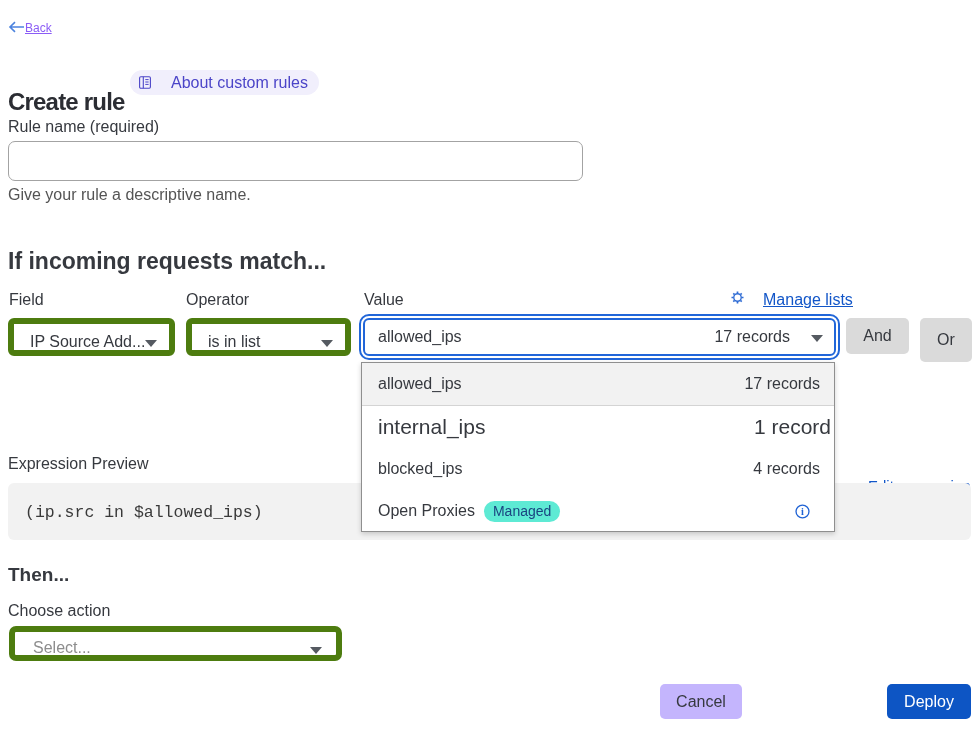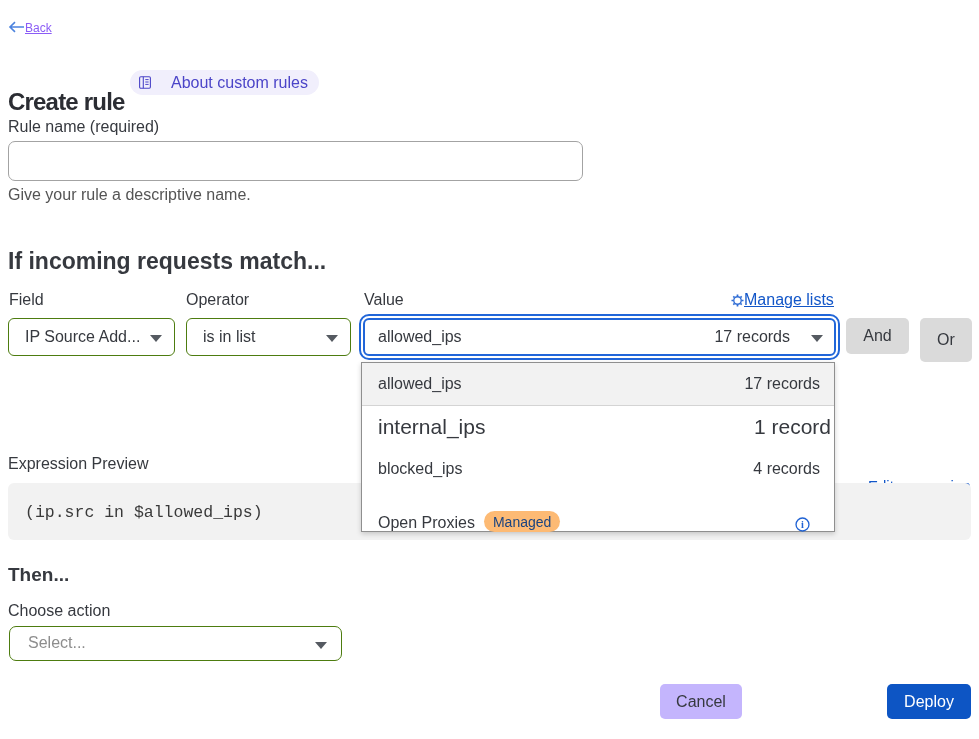--- a/index.html
+++ b/index.html
@@ -47,7 +47,7 @@
   <div class="abs" style="left:186px; top:291px; font-size:16px; line-height:18px;">Operator</div>
   <div class="abs" style="left:364px; top:291px; font-size:16px; line-height:18px;">Value</div>
 
-  <div class="abs" style="left:731px; top:291px; display:flex; align-items:center; gap:0;text-decoration:underline;">
+  <div class="abs" style="left:731px; top:291px; display:flex; gap:19px;text-decoration:underline;">
     <svg width="13" height="13" viewBox="0 0 16 16" fill="none" stroke="#2f6cd4">
       <circle cx="8" cy="8" r="4.6" stroke-width="1.7"></circle>
       <circle cx="8" cy="8" r="1.9" fill="#fff" stroke="none"></circle>

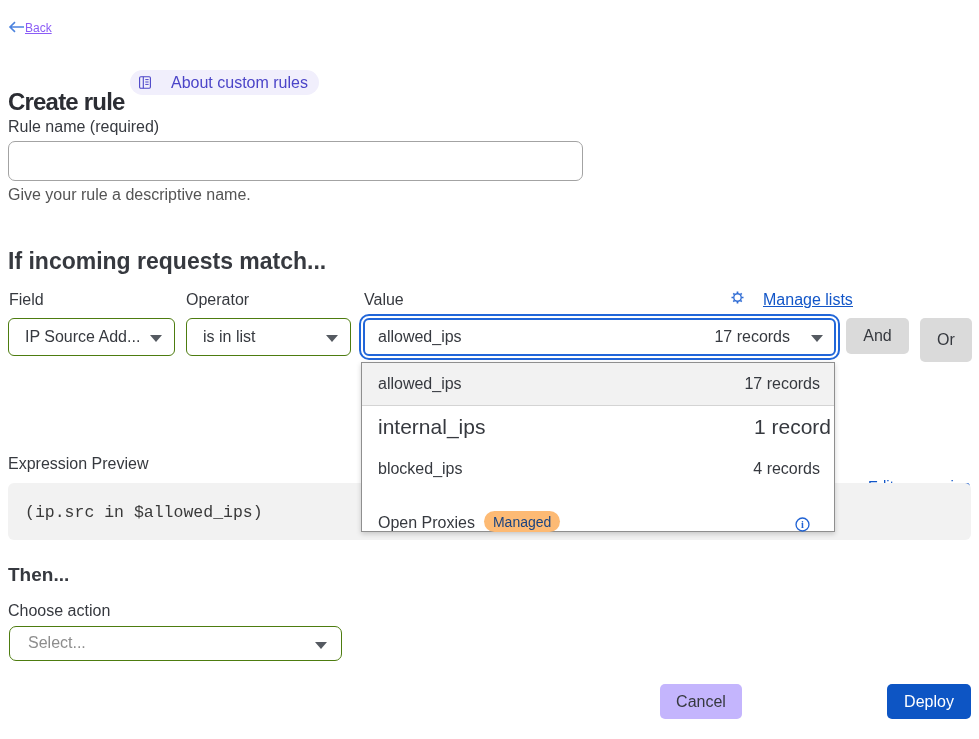--- a/index.html
+++ b/index.html
@@ -9,7 +9,7 @@
   .abs { position:absolute; }
   .link { color:#1256c8; }
   .caret { width:0; height:0; border-left:6px solid transparent; border-right:6px solid transparent; border-top:7px solid #555a61; position:absolute; }
-  .sel { background:#fff; border:1px solid #4d7c0f; border-radius:6px; font-size:16px; color:#36393f; }
+  .sel { background:#fff; border:6px solid #4d7c0f; border-radius:6px; font-size:16px; color:#36393f; }
   .btn { display:flex; align-items:center; justify-content:center; border-radius:5px; font-size:16px; }
   .btn-gray { background:#dadada; color:#36393f; }
   .btn-blue { background:#0d55c4; color:#fff; }

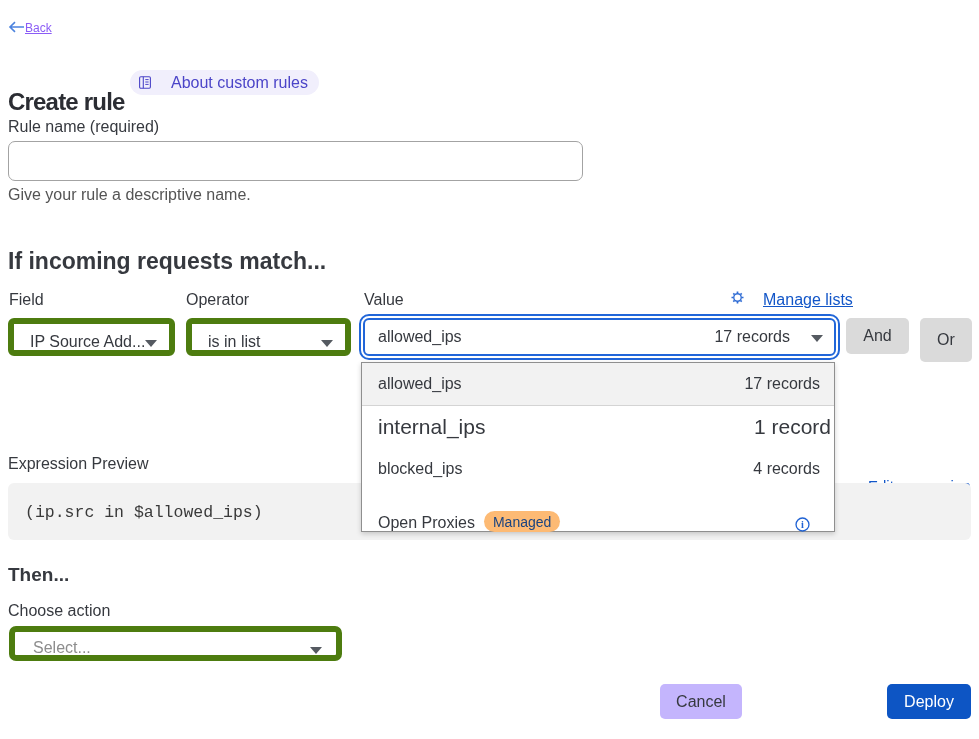--- a/index.html
+++ b/index.html
@@ -97,7 +97,7 @@
       <span>blocked_ips</span>
         <span>4 records</span>
     </div>
-    <div style="height:42px; display:flex; align-items:flex-end; padding:0 14px 0 16px; font-size:16px;">
+    <div style="height:42px; display:flex; align-items:center; padding:0 14px 0 16px; font-size:16px;">
       <span>Open Proxies</span>
       <span style="margin-left:9px; background:#fdba74; color:#1a4480; font-size:14px; border-radius:11px; height:21px; display:flex; align-items:center; padding:0 9px;">Managed</span>
       <span style="margin-left:auto; margin-right:10px; display:flex; align-items:center;">

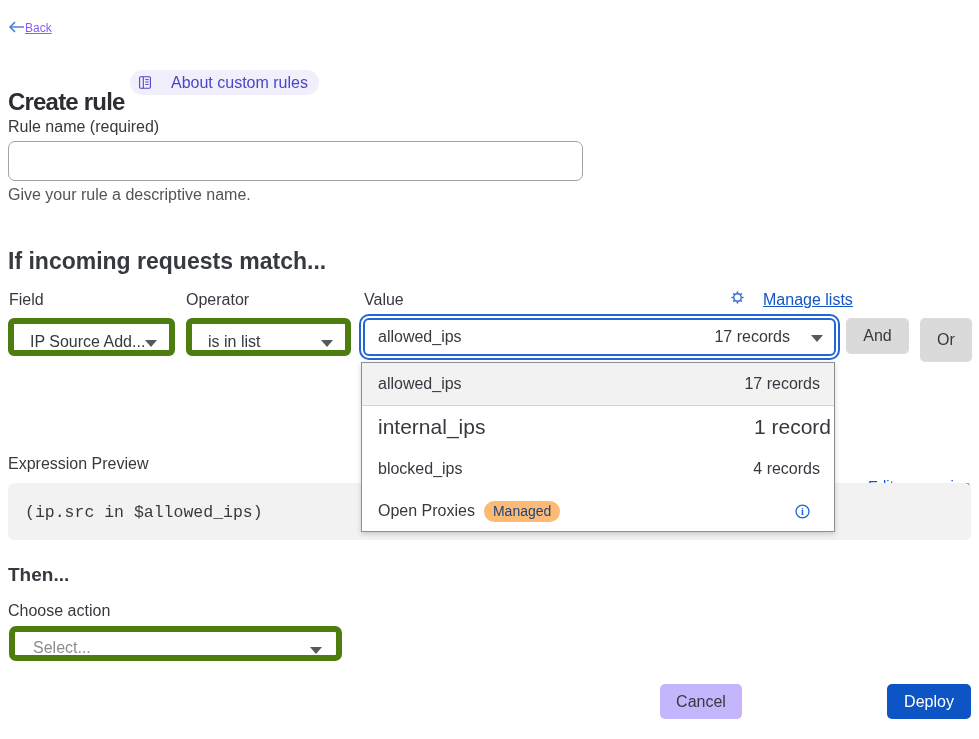--- a/index.html
+++ b/index.html
@@ -99,7 +99,7 @@
     </div>
     <div style="height:42px; display:flex; align-items:center; padding:0 14px 0 16px; font-size:16px;">
       <span>Open Proxies</span>
-      <span style="margin-left:9px; background:#fdba74; color:#1a4480; font-size:14px; border-radius:11px; height:21px; display:flex; align-items:center; padding:0 9px;">Managed</span>
+      <span style="margin-left:9px; background:#5eead4; color:#1a4480; font-size:14px; border-radius:11px; height:21px; display:flex; align-items:center; padding:0 9px;">Managed</span>
       <span style="margin-left:auto; margin-right:10px; display:flex; align-items:center;">
         <svg width="15" height="15" viewBox="0 0 16 16" fill="none">
           <circle cx="8" cy="8" r="6.9" stroke="#1f62d4" stroke-width="1.4"></circle>

